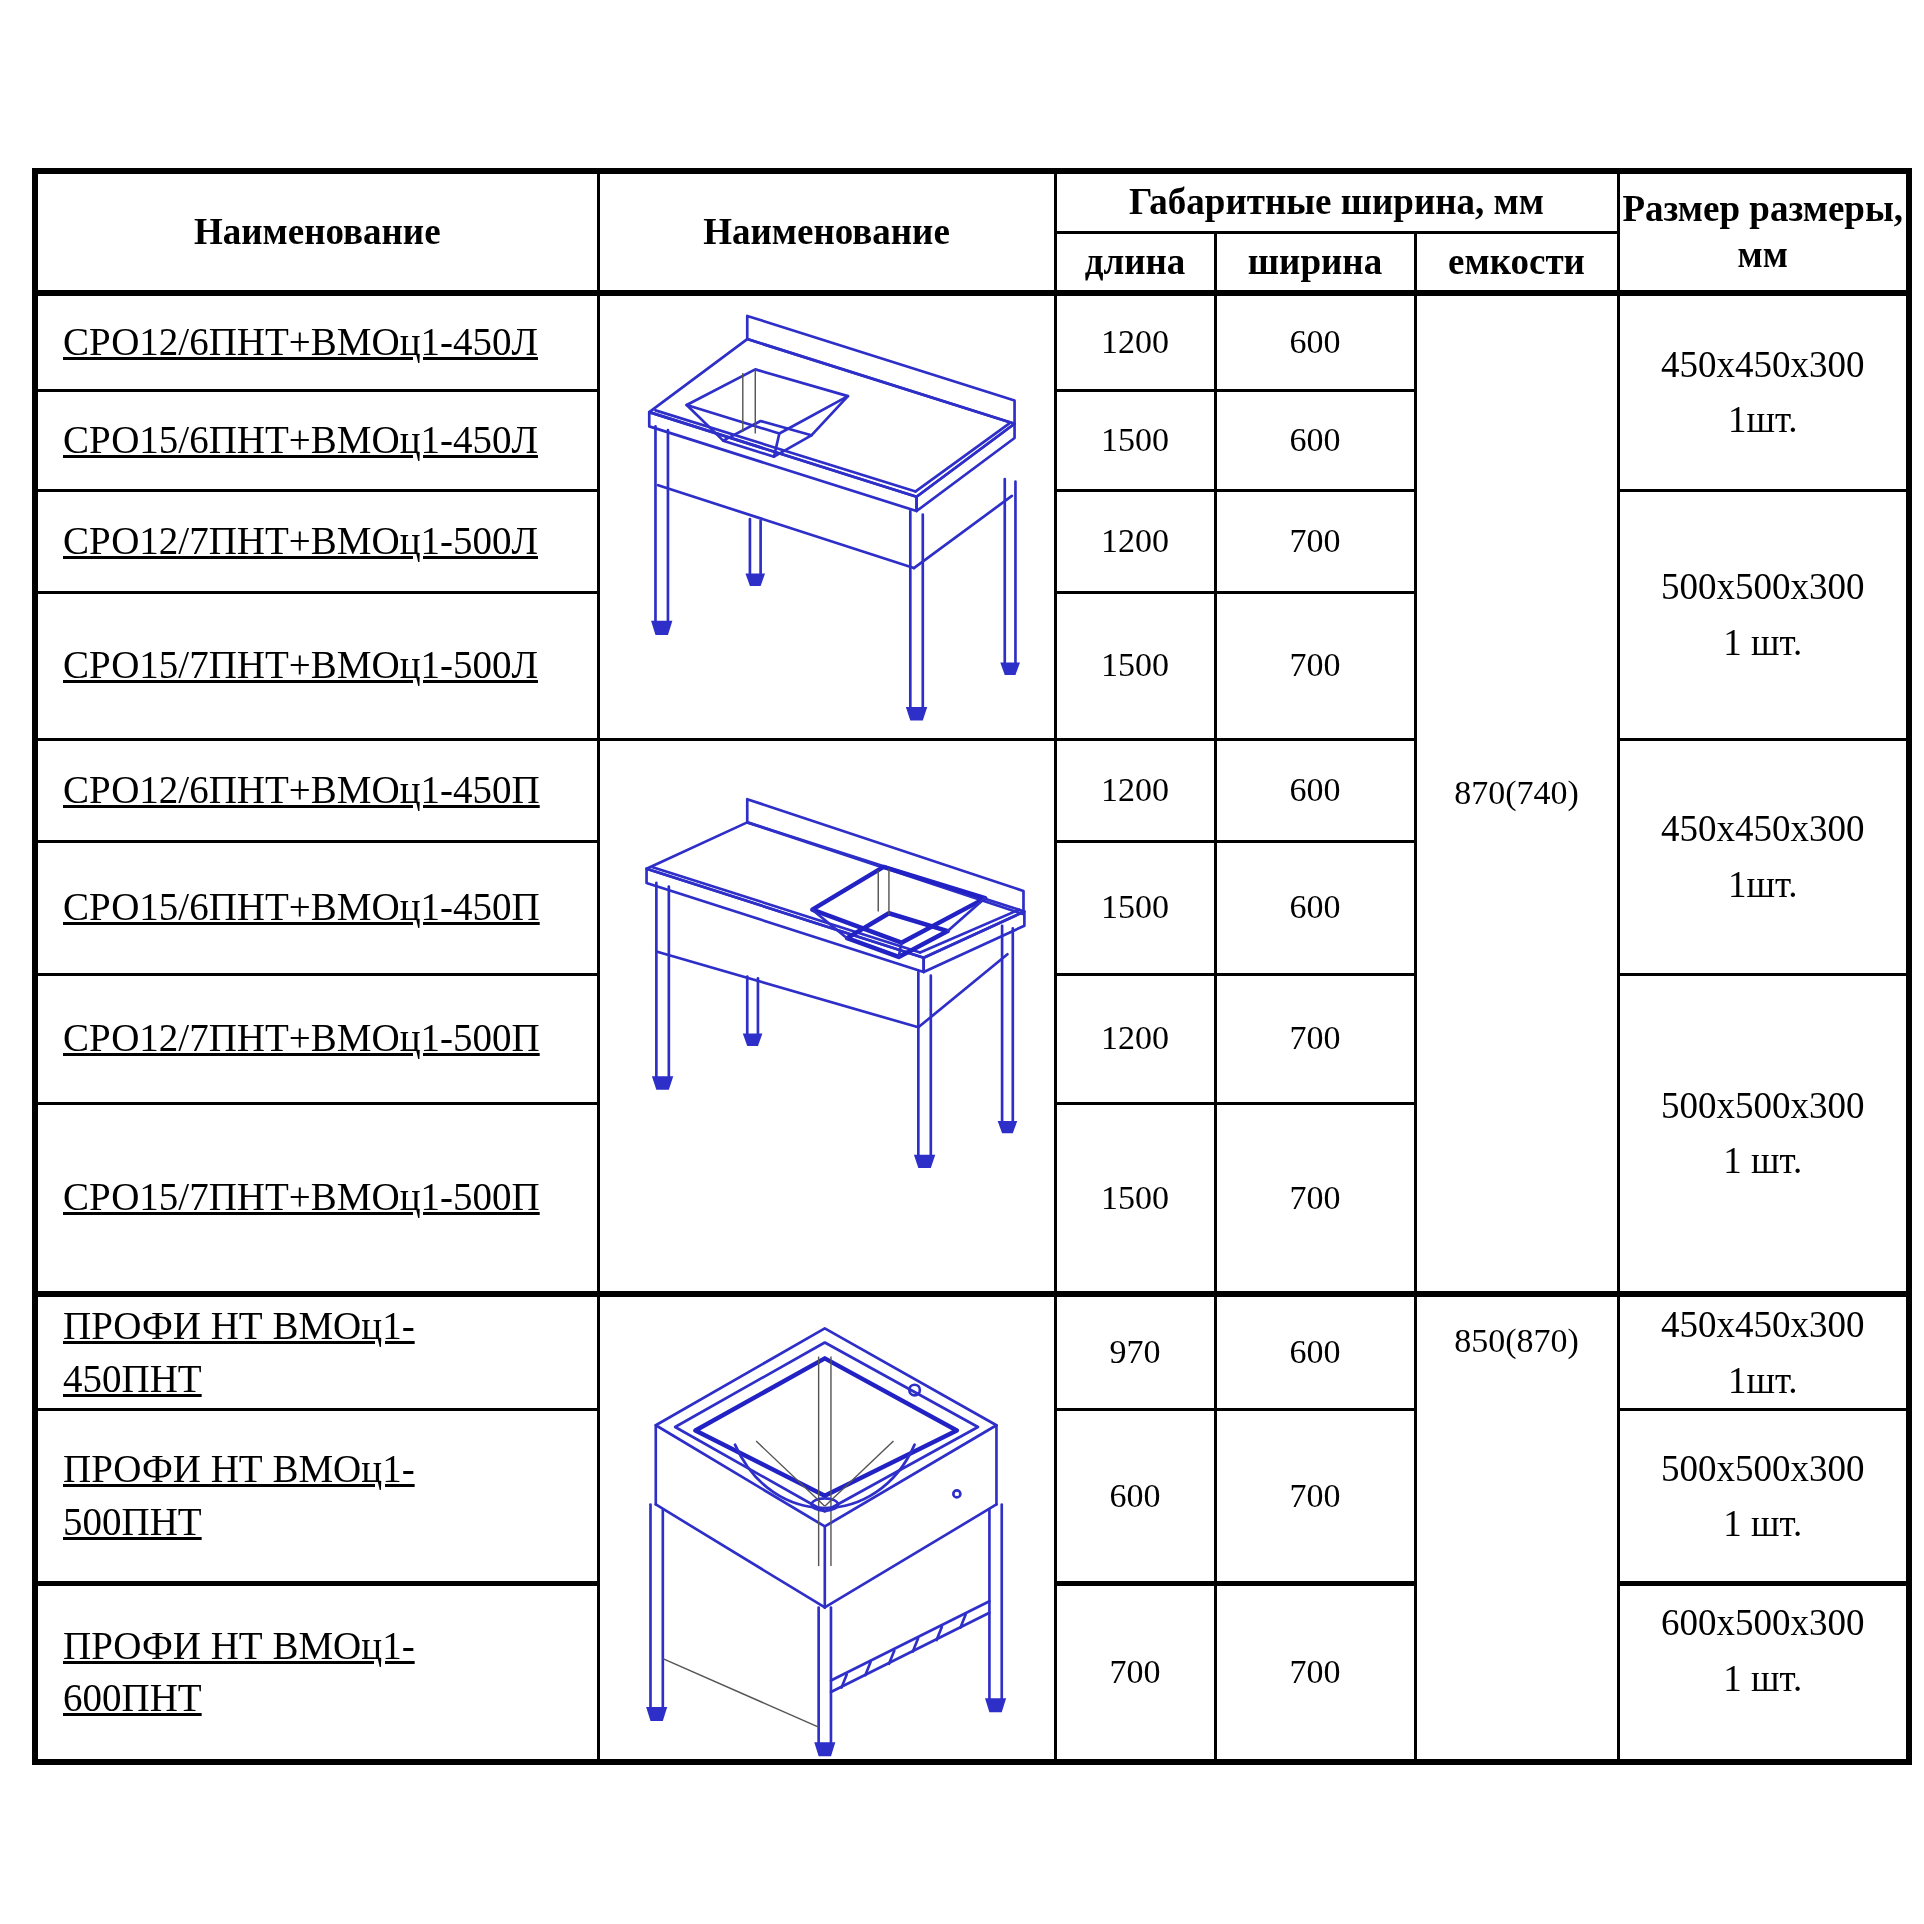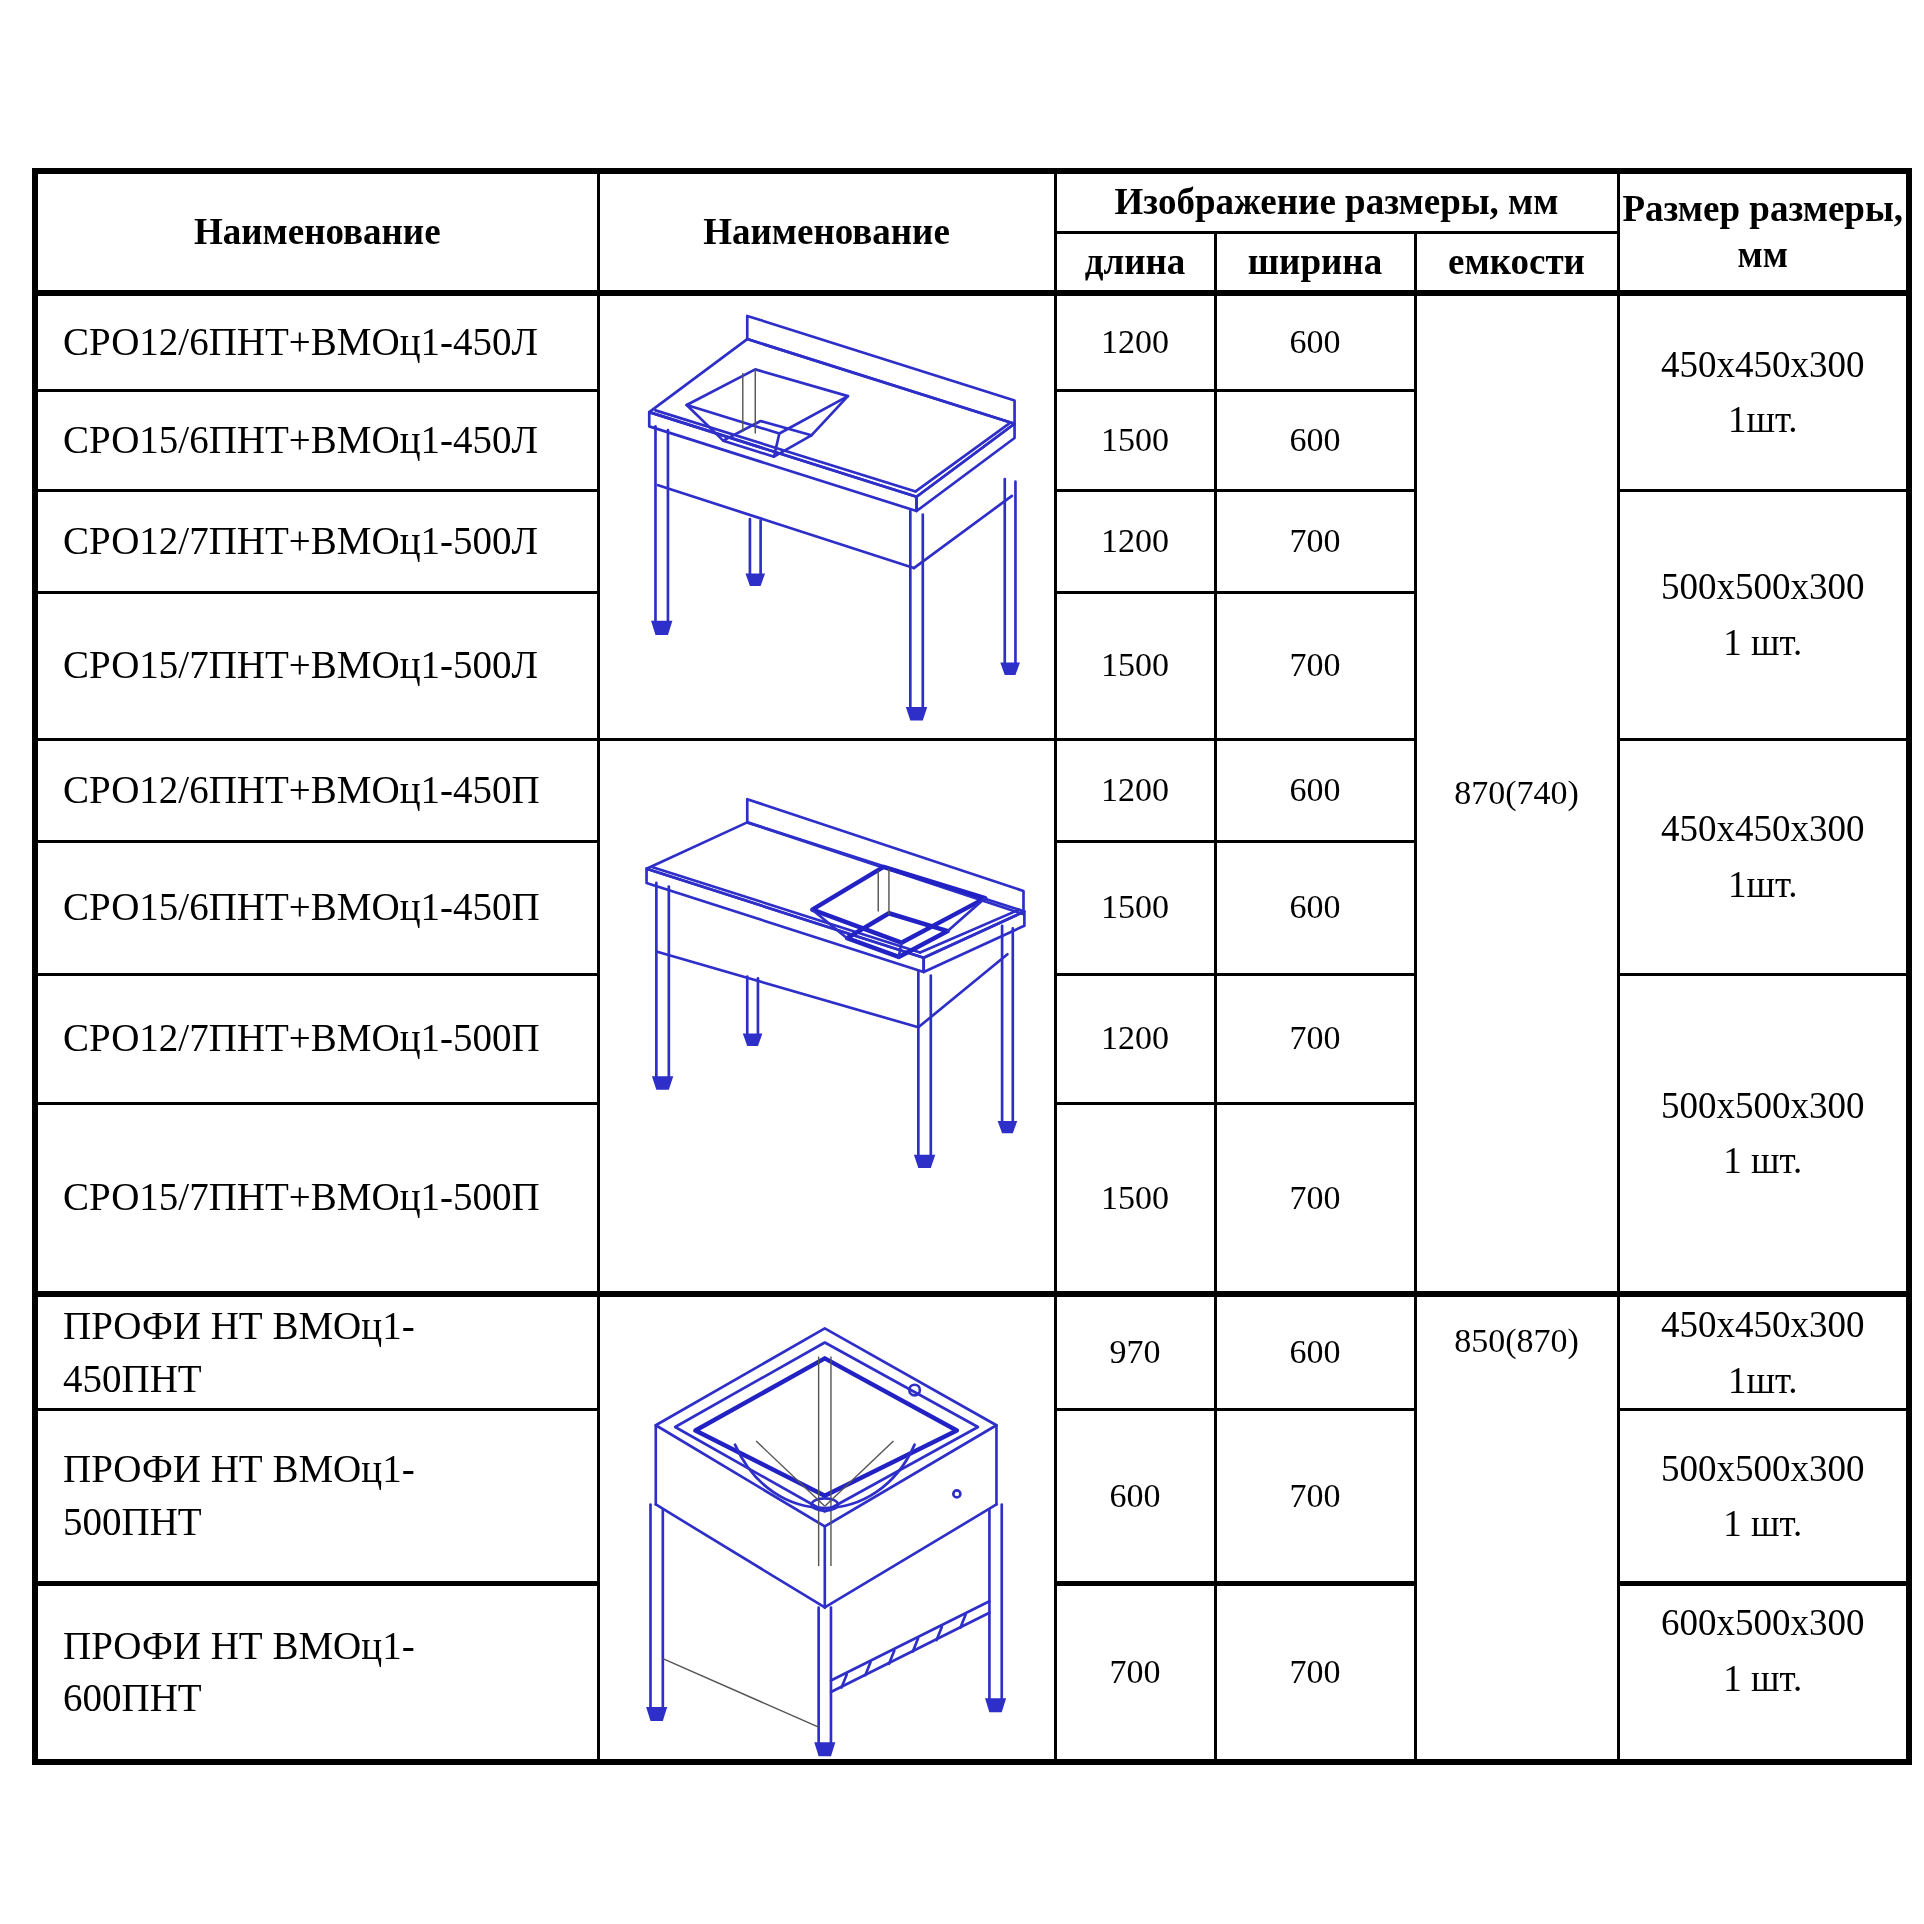--- a/index.html
+++ b/index.html
@@ -40,7 +40,7 @@
       <tr style="height:61px">
     <td class="th hb" rowspan="2">Наименование</td>
     <td class="th hb" rowspan="2">Наименование</td>
-    <td class="th" colspan="3">Изображение размеры, мм</td>
+    <td class="th" colspan="3">Габаритные ширина, мм</td>
     <td class="th hb" rowspan="2">Размер размеры, мм</td>
   </tr>
   <tr style="height:61px">

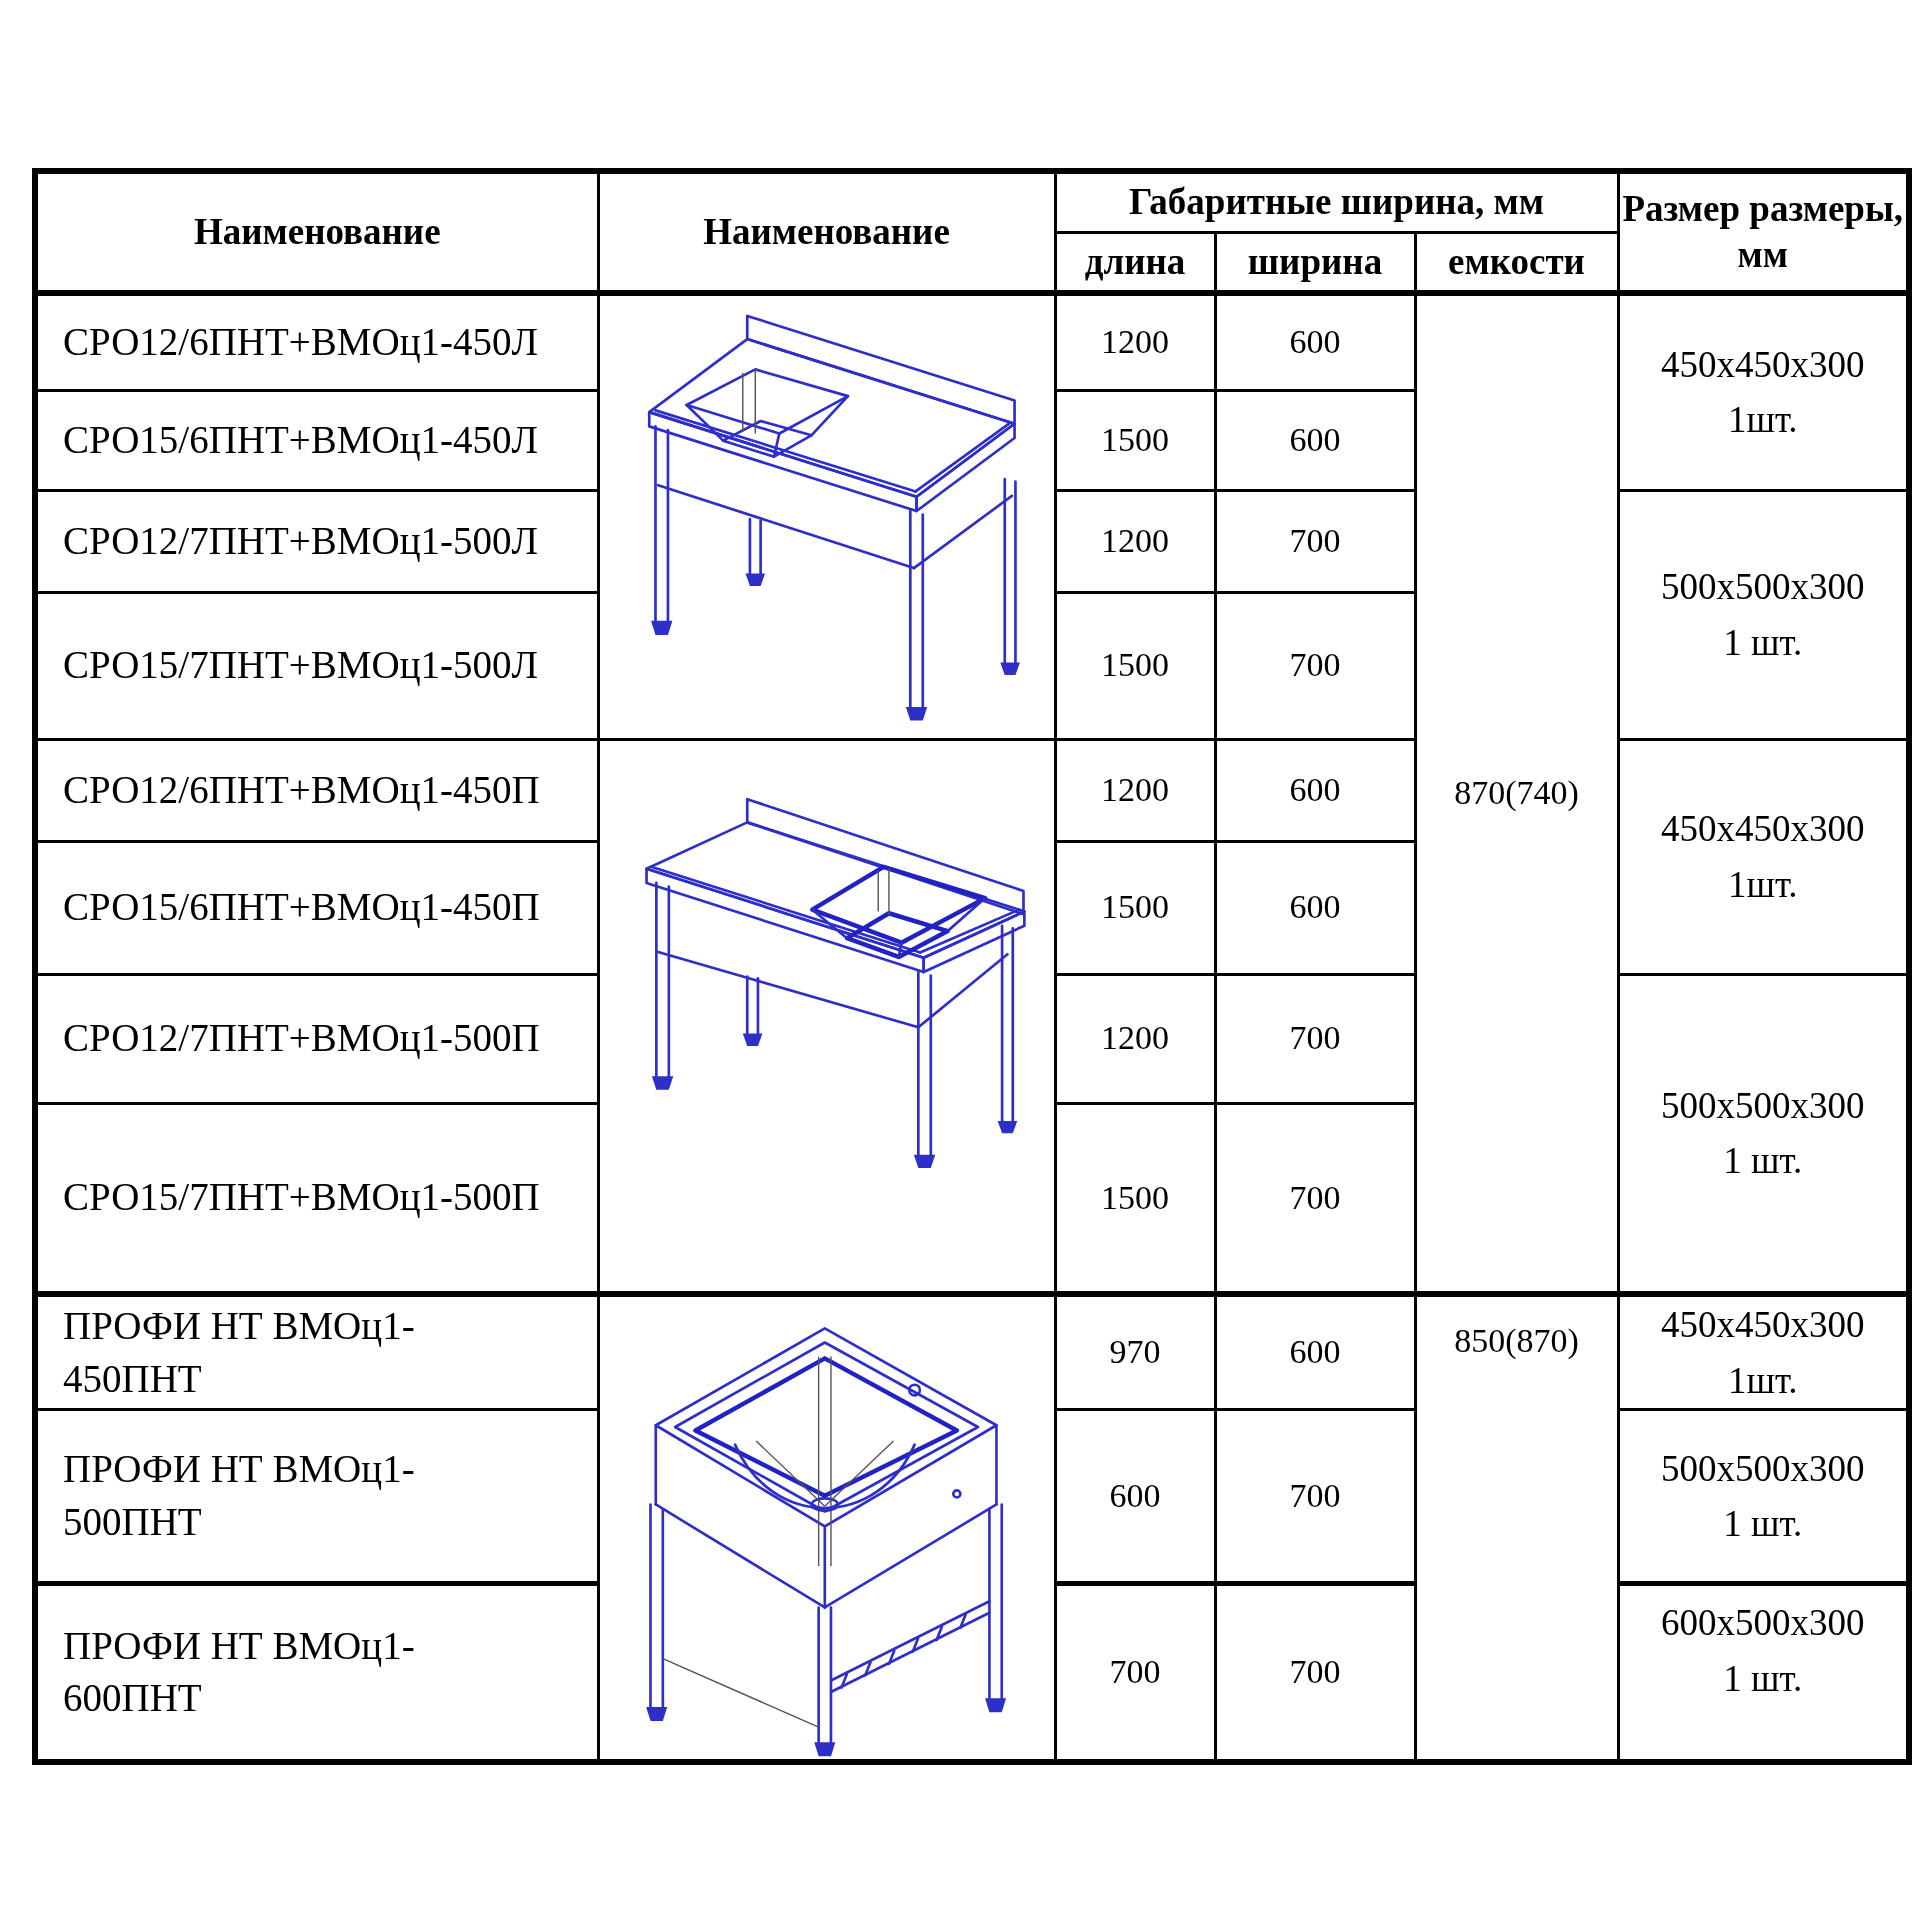--- a/index.html
+++ b/index.html
@@ -10,7 +10,7 @@
      font-size:39px;line-height:1.25;overflow:hidden;}
   td.th{font-weight:bold;font-size:37px;}
   td.hb{border-bottom:6.2px solid #000;}
-  td.name{text-align:left;padding-left:25px;font-size:39px;white-space:pre-line;line-height:1.35;}
+  td.name{text-align:left;padding-left:25px;font-size:39px;white-space:pre-line;line-height:1.35;text-decoration:underline;}
   td.num{font-size:34px;}
   td.cap{font-size:37px;line-height:1.5;}
   td.imgc{vertical-align:top;}

